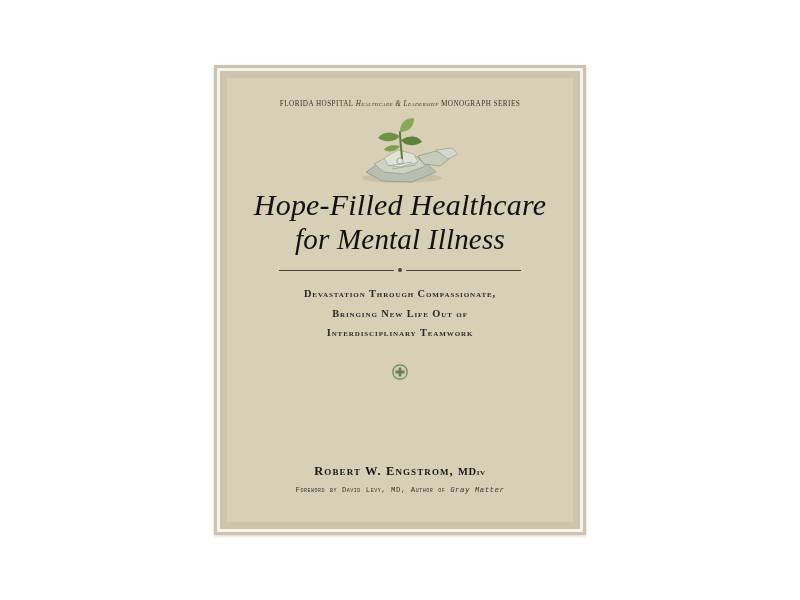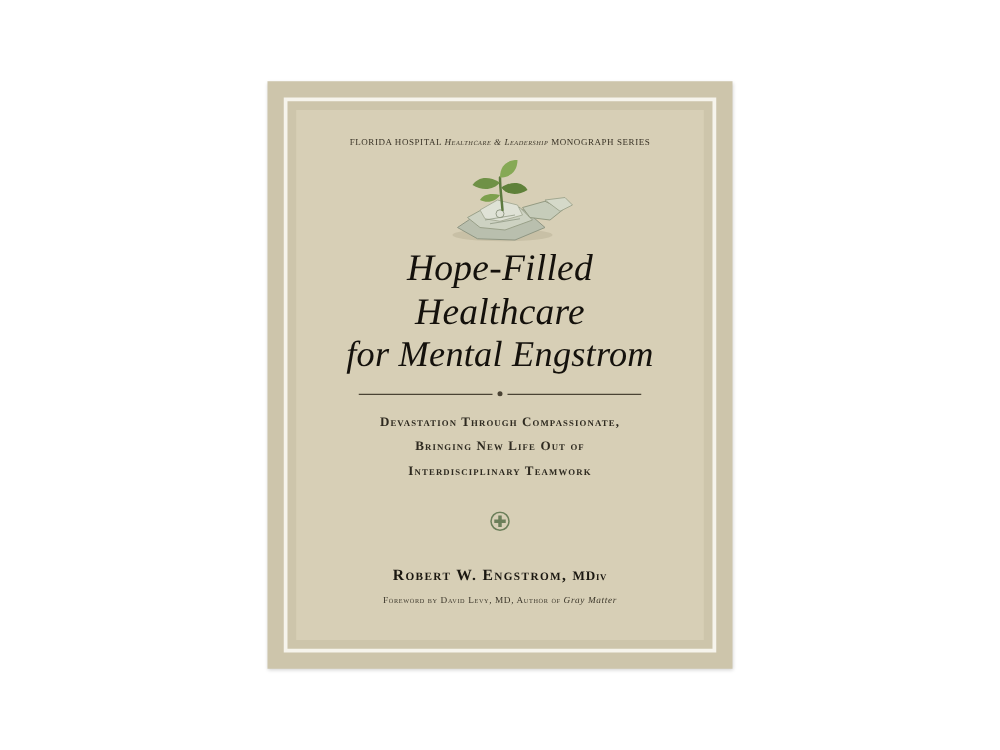--- a/index.html
+++ b/index.html
@@ -29,7 +29,7 @@
     background: #cdc5ab;
     box-shadow: 0 1px 3px rgba(0,0,0,0.18);
     box-sizing: border-box;
-    padding: 13px;
+    padding: 3px;
   }
 
   

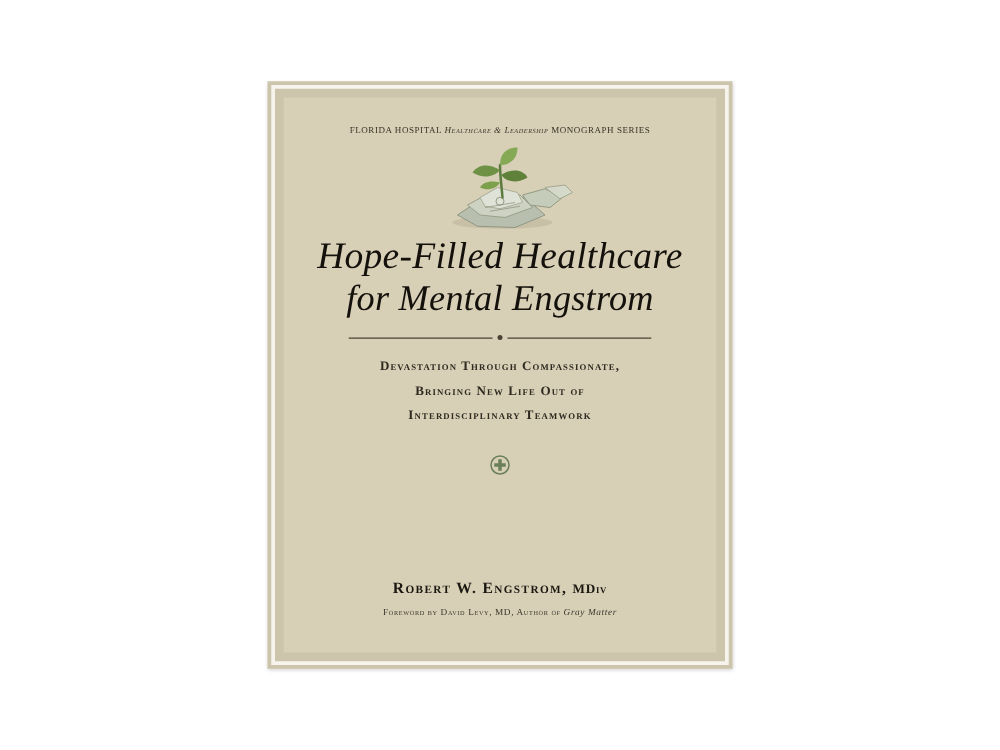--- a/index.html
+++ b/index.html
@@ -204,7 +204,7 @@
 
         <div class="title-block">
           <div class="title-line">Hope-Filled Healthcare</div>
-          <div class="title-line second">for Mental Engstrom</div>
+          <div class="title-line second">for Mental Illness</div>
         </div>
 
         <div class="rule-wrap">

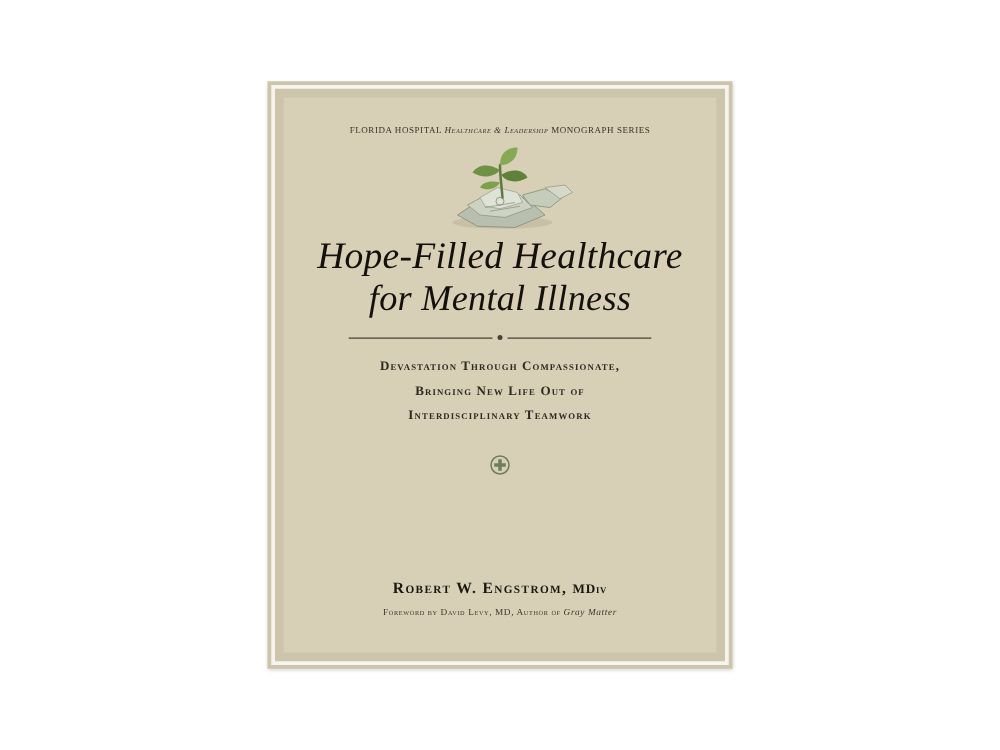--- a/index.html
+++ b/index.html
@@ -149,7 +149,7 @@
   .foreword {
     margin-top: 7px;
     margin-bottom: 6px;
-    font-family: Liberation Serif, serif;
+    font-family: Liberation Mono, monospace;
     font-size: 7.4px;
     letter-spacing: 0.5px;
     color: #3a3529;

